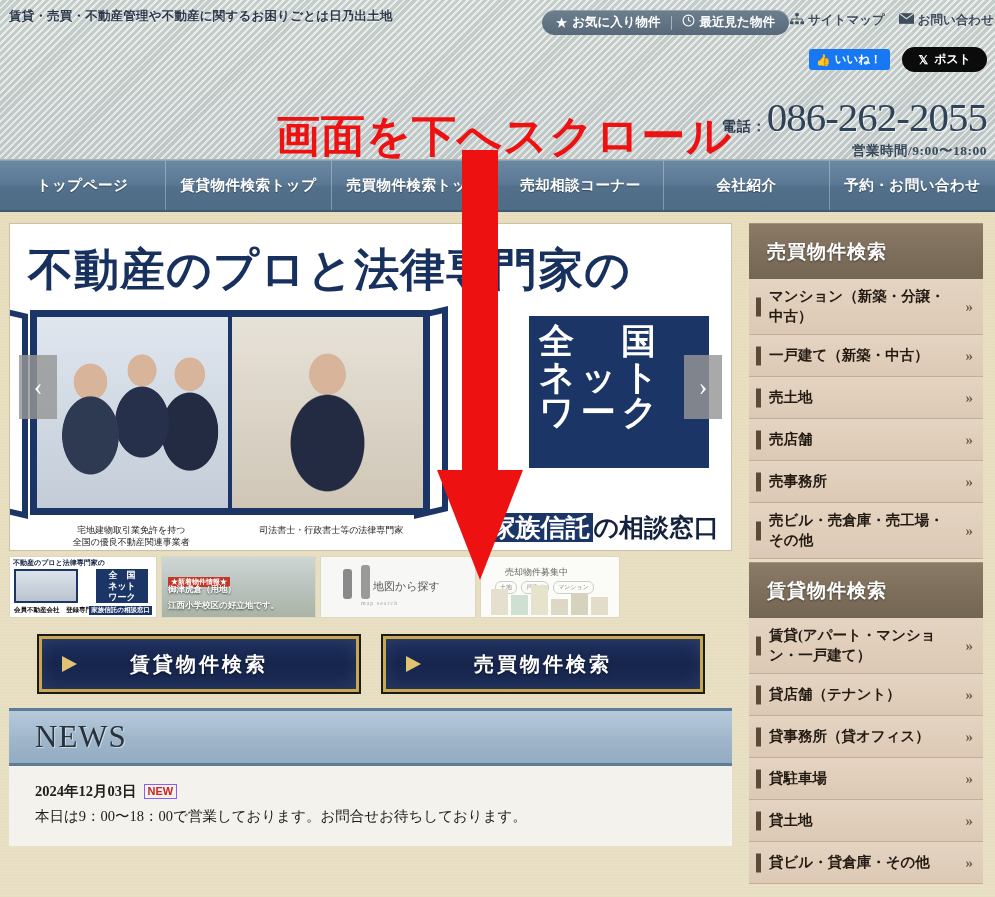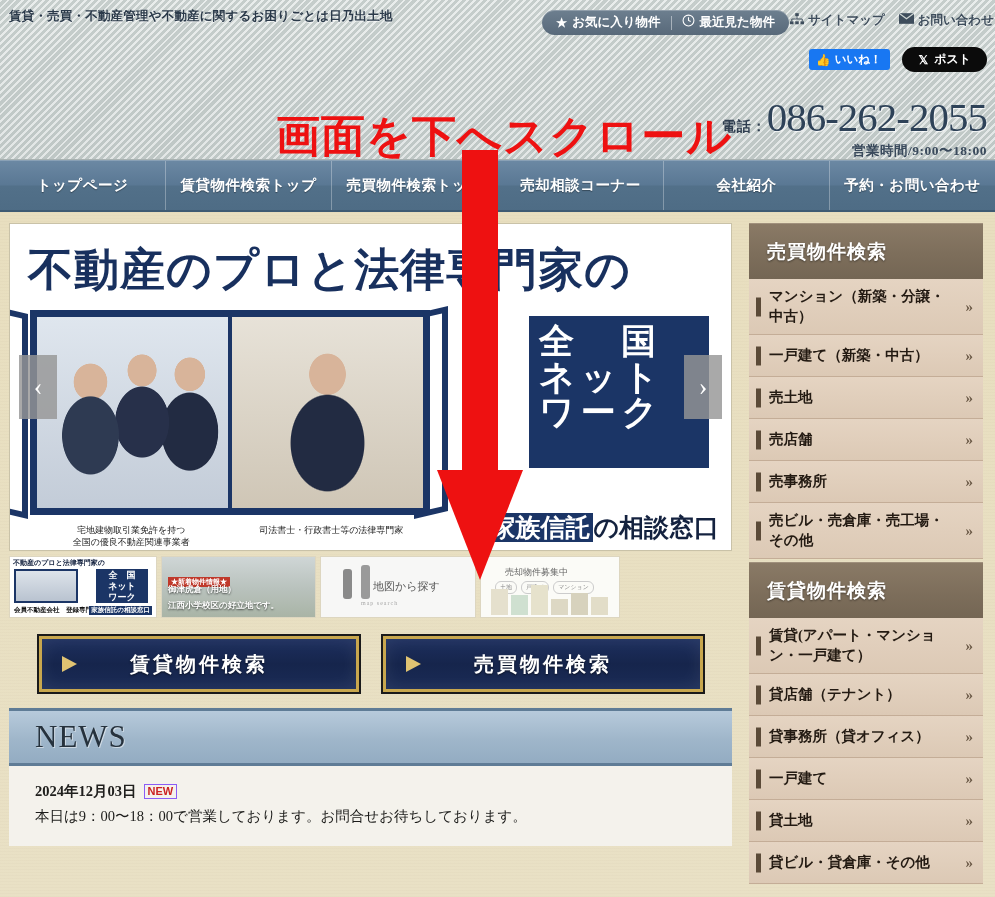--- a/index.html
+++ b/index.html
@@ -524,7 +524,7 @@
         <span class="sb-chev">»</span>
       </div>
       <div class="sb-item">
-        <span class="sb-label">一戸建て</span>
+        <span class="sb-label">貸駐車場</span>
         <span class="sb-chev">»</span>
       </div>
       <div class="sb-item">

